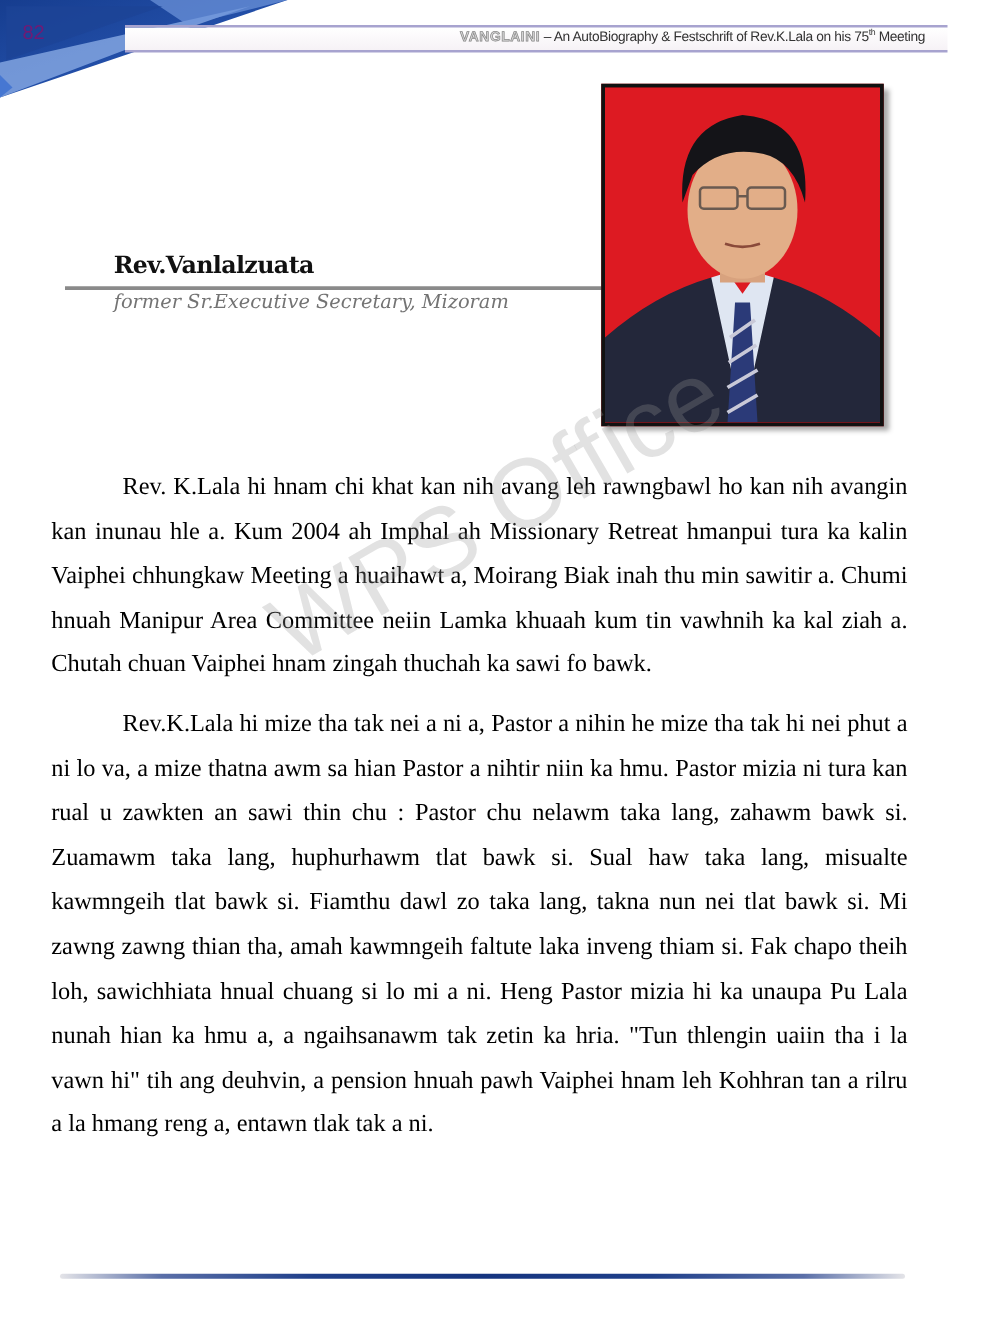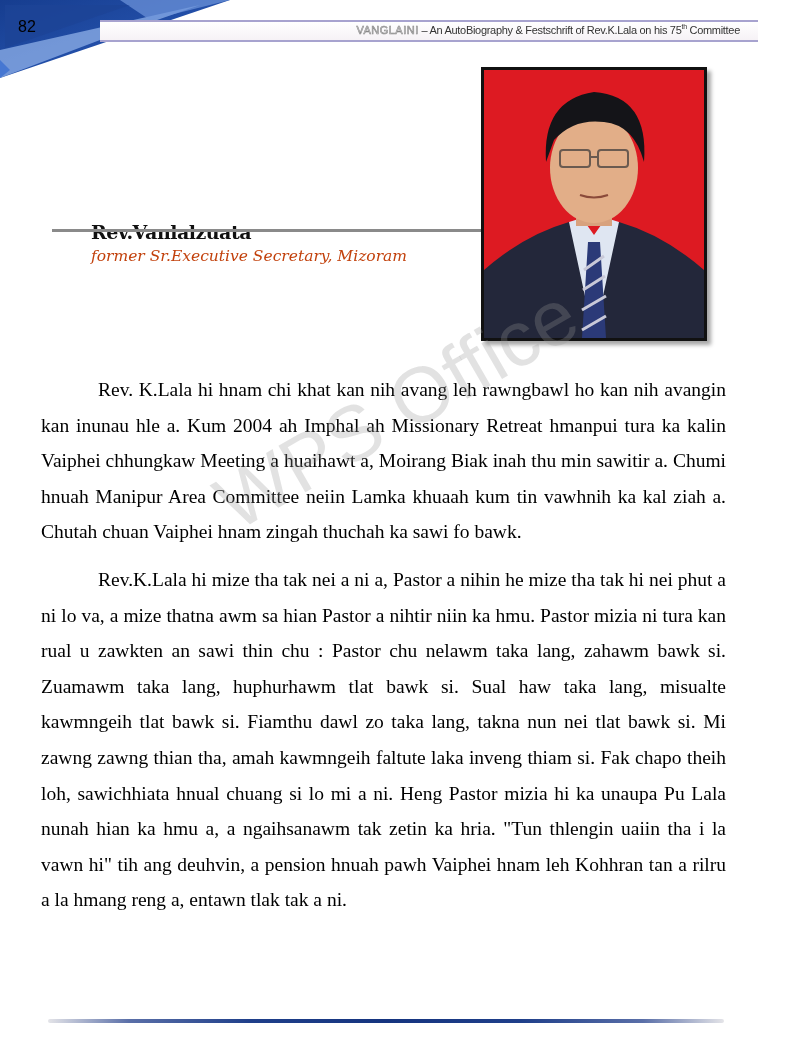--- a/index.html
+++ b/index.html
@@ -9,7 +9,7 @@
   
   .corner { position:absolute; left:0; top:0; width:240px; height:80px; }
   .page-num { position:absolute; left:18px; top:18px; font-family:"Liberation Sans", sans-serif;
-              font-size:16px; color:#000000; }
+              font-size:16px; color:#701a75; }
 
   
   .header-bar { position:absolute; left:100px; top:20px; width:658px; height:18px;

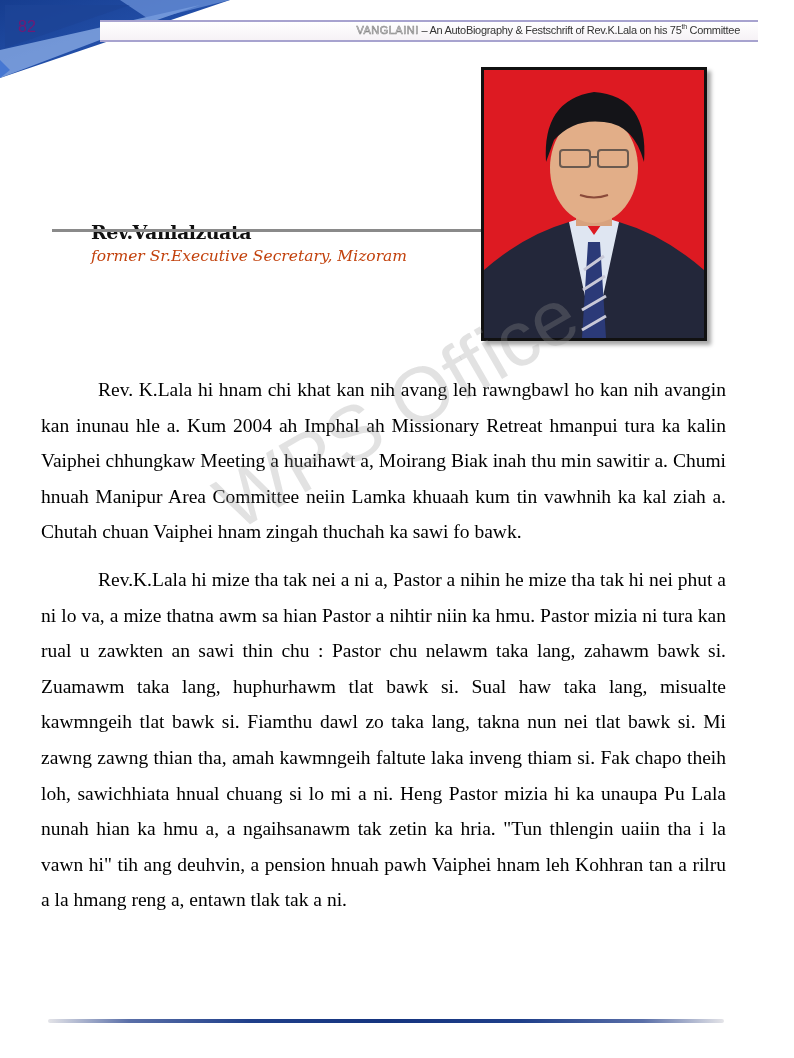--- a/index.html
+++ b/index.html
@@ -17,7 +17,7 @@
                 background:linear-gradient(#ffffff,#f6f2f6); }
   .header-title { position:absolute; right:18px; top:1px; font-family:"Liberation Sans", sans-serif;
                   font-size:11px; color:#333; white-space:nowrap; letter-spacing:-0.3px; }
-  .header-title .brand { color:#d9d9d9; font-weight:normal; letter-spacing:0.5px;margin-top:20px;
+  .header-title .brand { color:#d9d9d9; font-weight:bold; letter-spacing:0.5px;margin-top:20px;
                          -webkit-text-stroke:0.6px #888; }
   .header-title sup { font-size:7px; }
 

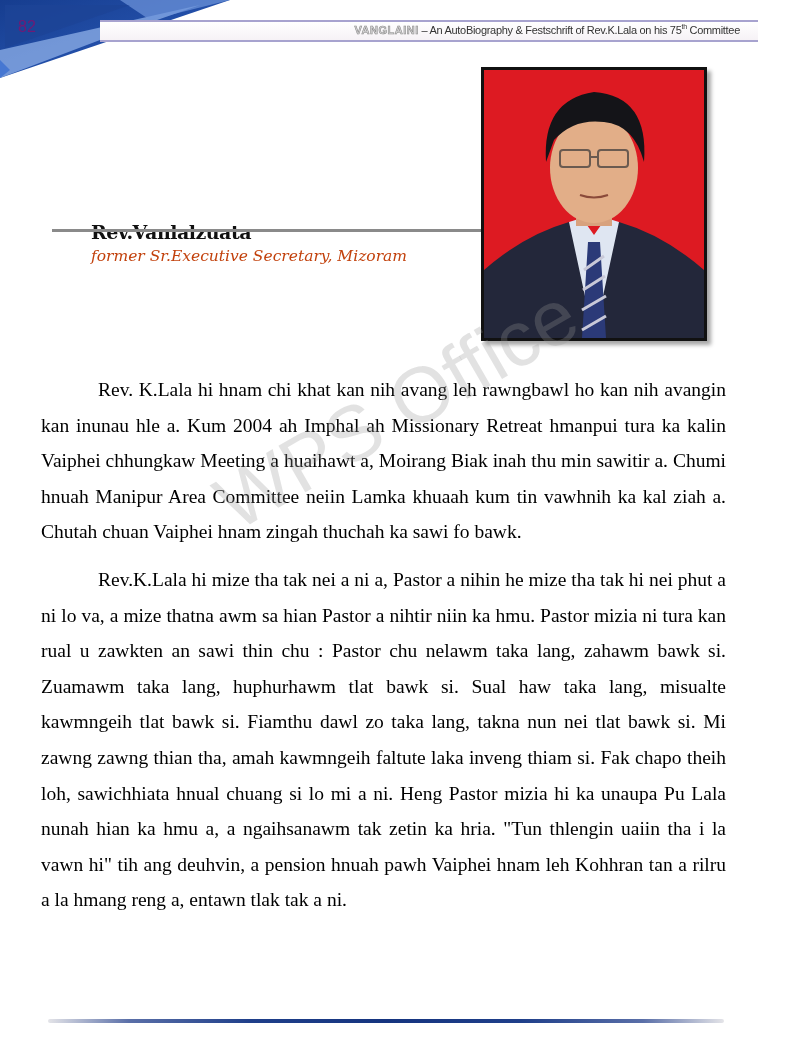--- a/index.html
+++ b/index.html
@@ -69,7 +69,7 @@
 
 <div class="header-bar">
   <div class="header-title">
-    <span class="brand">VANGLAINI</span><span> – An AutoBiography &amp; Festschrift of Rev.K.Lala on his 75</span><sup>th</sup><span> Committee</span>
+    <span class="brand">VANGLAINI</span><span> – An AutoBiography &amp; Festschrift of Rev.K.Lala on his 75</span><sup>th</sup><span> Meeting</span>
   </div>
 </div>
 

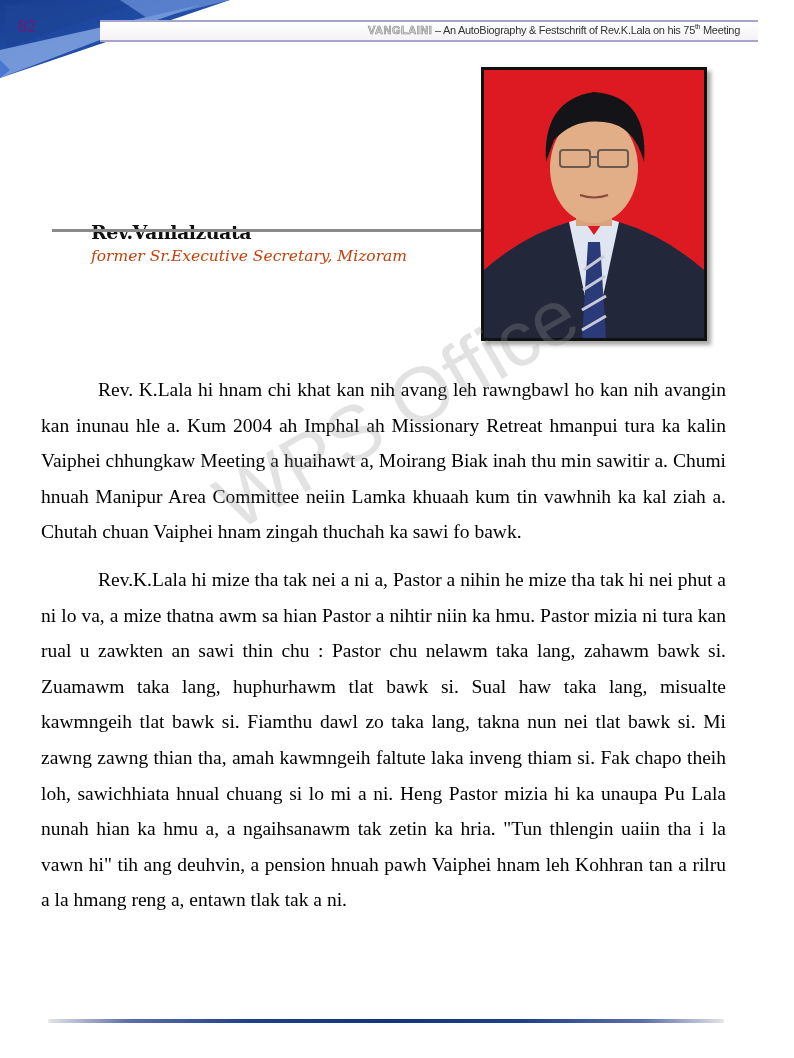--- a/index.html
+++ b/index.html
@@ -23,7 +23,7 @@
 
   
   .author-name { position:absolute; left:91px; top:201px; font-family:"DejaVu Serif", serif;
-                 font-weight:bold; font-size:19px; color:#111; letter-spacing:-0.5px;margin-top:20px; }
+                 font-weight:bold; font-size:19px; color:#111; letter-spacing:-0.5px; }
   .author-rule { position:absolute; left:52px; top:229px; width:430px; height:3px; background:#8a8a8a; }
   .author-role { position:absolute; left:91px; top:245px; font-family:"DejaVu Serif", serif;
                  font-style:italic; font-size:15.5px; line-height:23px; color:#c2410c; width:360px; }

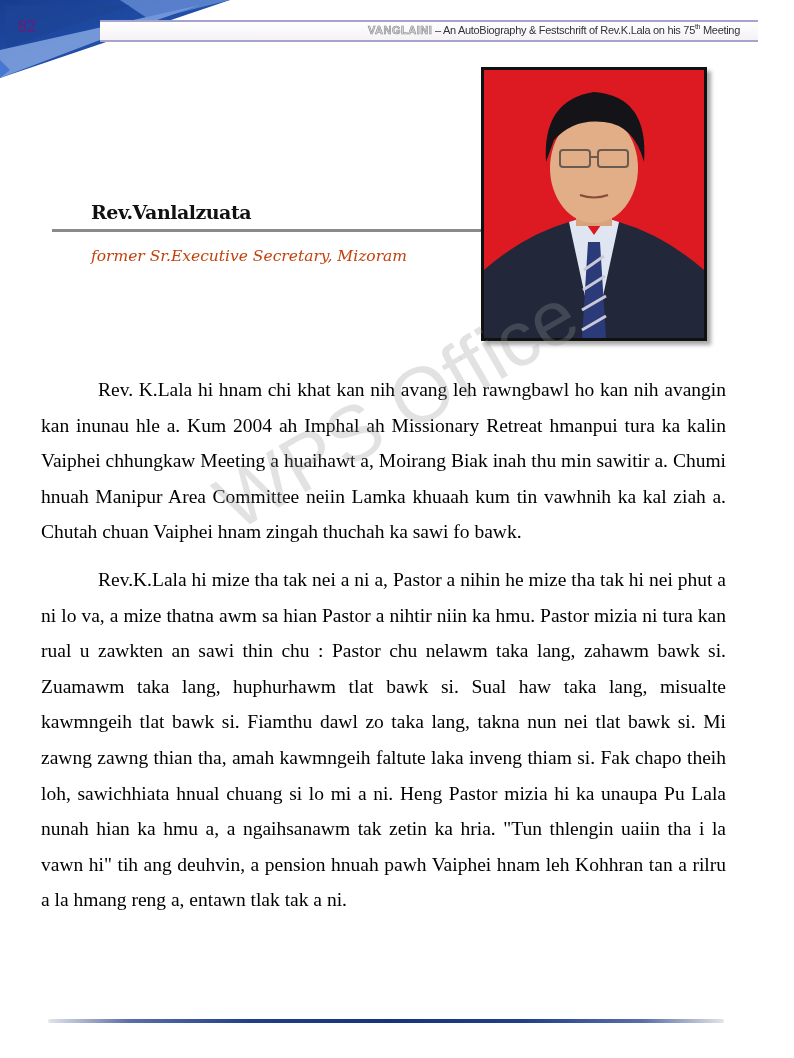--- a/index.html
+++ b/index.html
@@ -25,8 +25,8 @@
   .author-name { position:absolute; left:91px; top:201px; font-family:"DejaVu Serif", serif;
                  font-weight:bold; font-size:19px; color:#111; letter-spacing:-0.5px; }
   .author-rule { position:absolute; left:52px; top:229px; width:430px; height:3px; background:#8a8a8a; }
-  .author-role { position:absolute; left:91px; top:245px; font-family:"DejaVu Serif", serif;
-                 font-style:italic; font-size:15.5px; line-height:23px; color:#c2410c; width:360px; }
+  .author-role { position:absolute; left:91px; top:230px; font-family:"DejaVu Serif", serif;
+                 font-style:italic; font-size:15.5px; line-height:23px; color:#737373; width:360px; }
 
   
   .photo { position:absolute; left:481px; top:67px; width:220px; height:268px; background:#d8141c;

